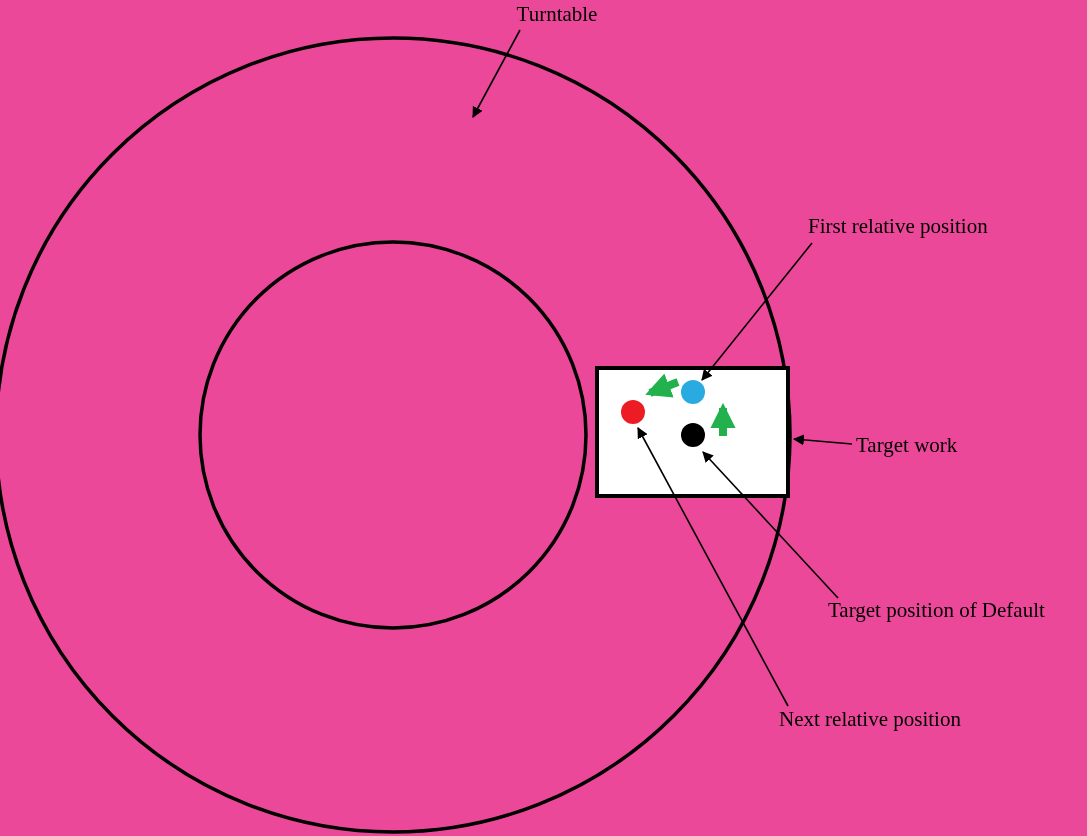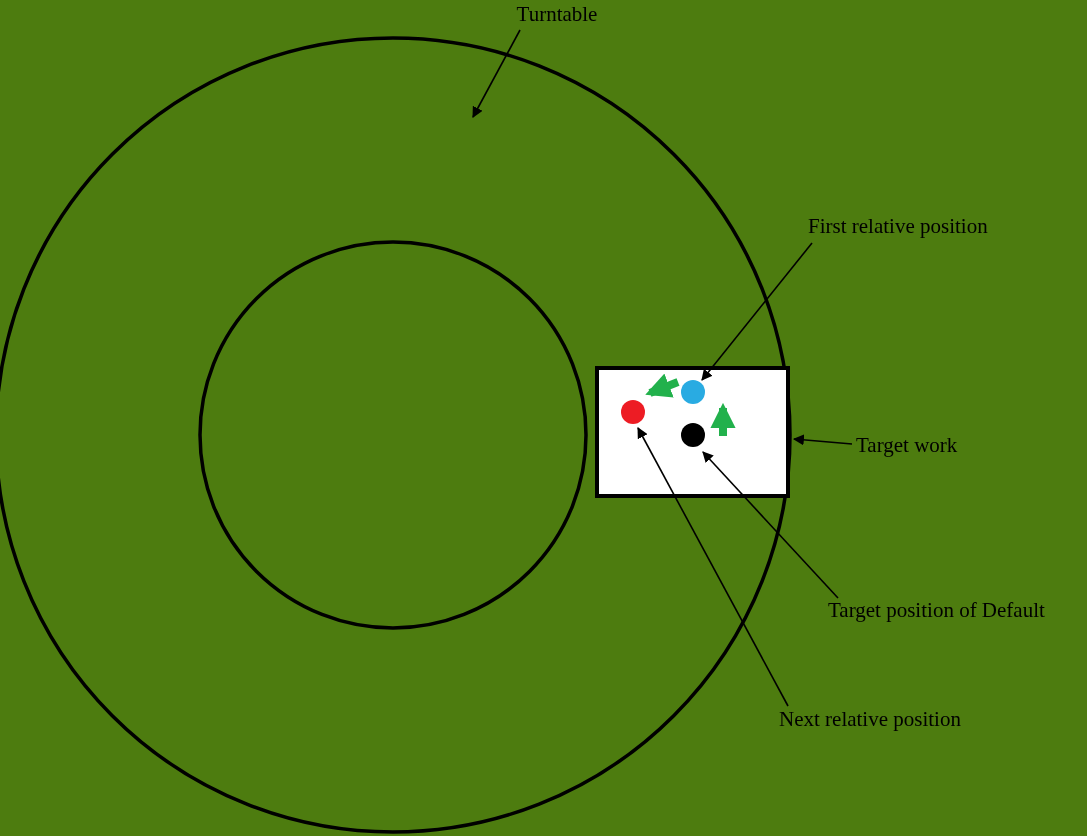--- a/index.html
+++ b/index.html
@@ -11,7 +11,7 @@
     position: relative;
     width: 1087px;
     height: 836px;
-    background: #4d7c0f;
+    background: #ec4899;
     overflow: hidden;
     font-family: "Liberation Serif", serif;
   }

